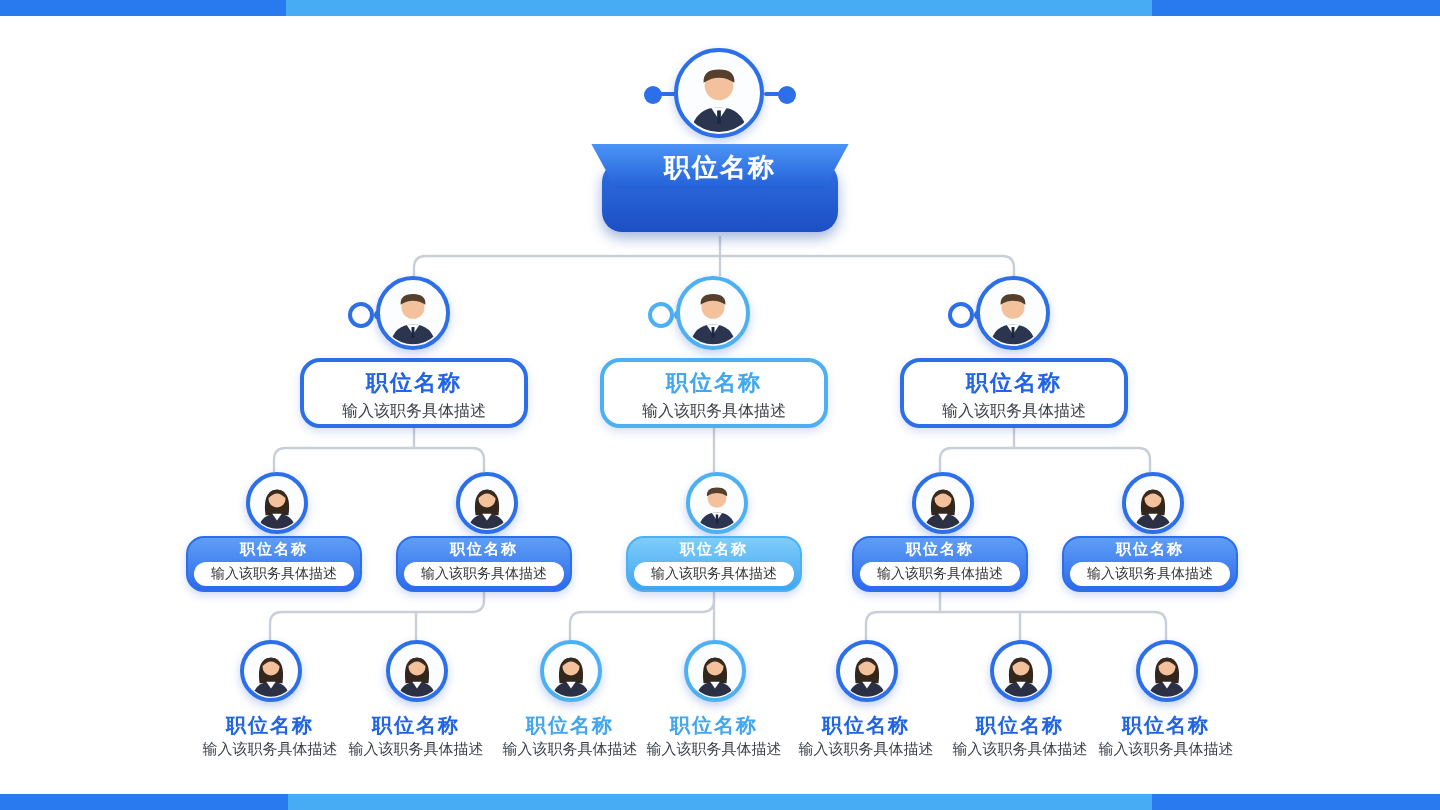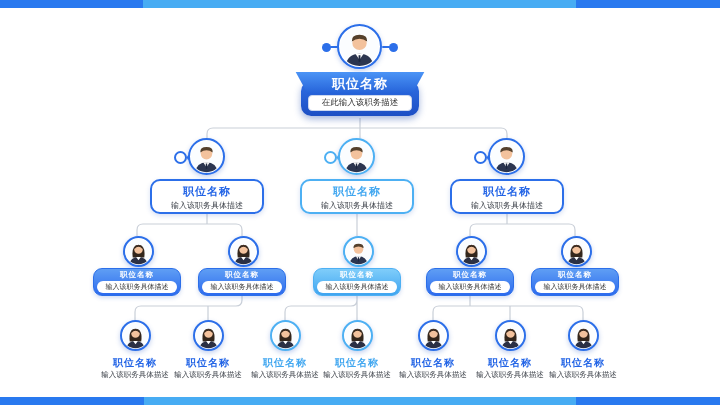--- a/index.html
+++ b/index.html
@@ -118,9 +118,6 @@
       <div class="banner-body"></div>
       <div class="banner-band"></div>
       <div class="banner-title">职位名称</div>
-      <div class="banner-panel">
-        <span class="t">在此输入该职务描述</span>
-      </div>
     </div>
   </div>
 

